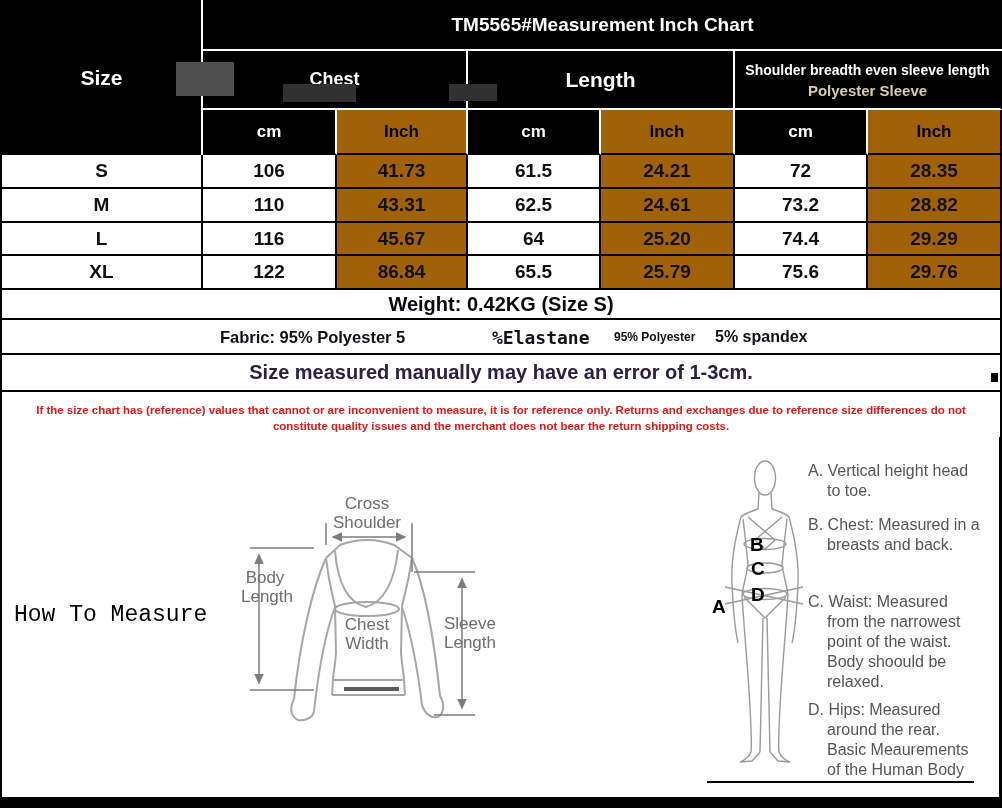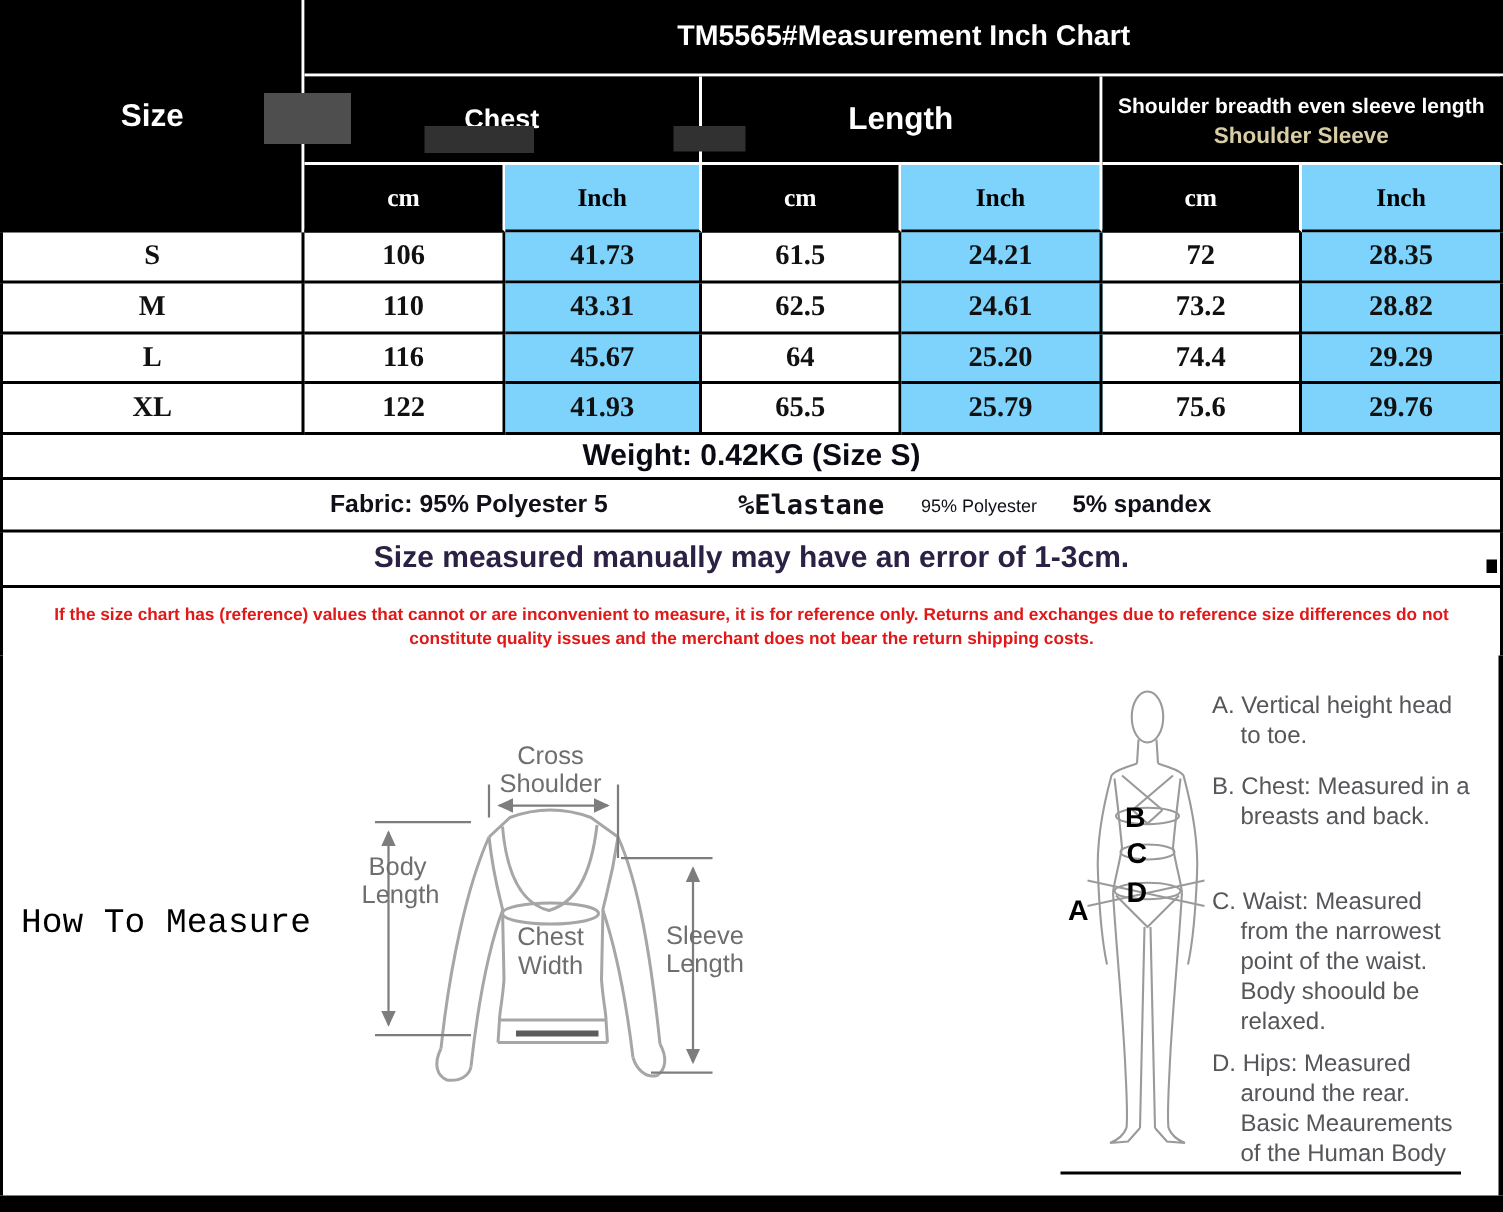--- a/index.html
+++ b/index.html
@@ -79,7 +79,7 @@
       <td class="hb bwr bwb length-cell" colspan="2">Length</td>
       <td class="hb bwb bkr" colspan="2">
         <div class="shoulder-line1">Shoulder breadth even sleeve length</div>
-        <div class="shoulder-line2">Shoulder Sleeve</div>
+        <div class="shoulder-line2">Polyester Sleeve</div>
       </td>
     </tr>
     <tr style="height:45px">

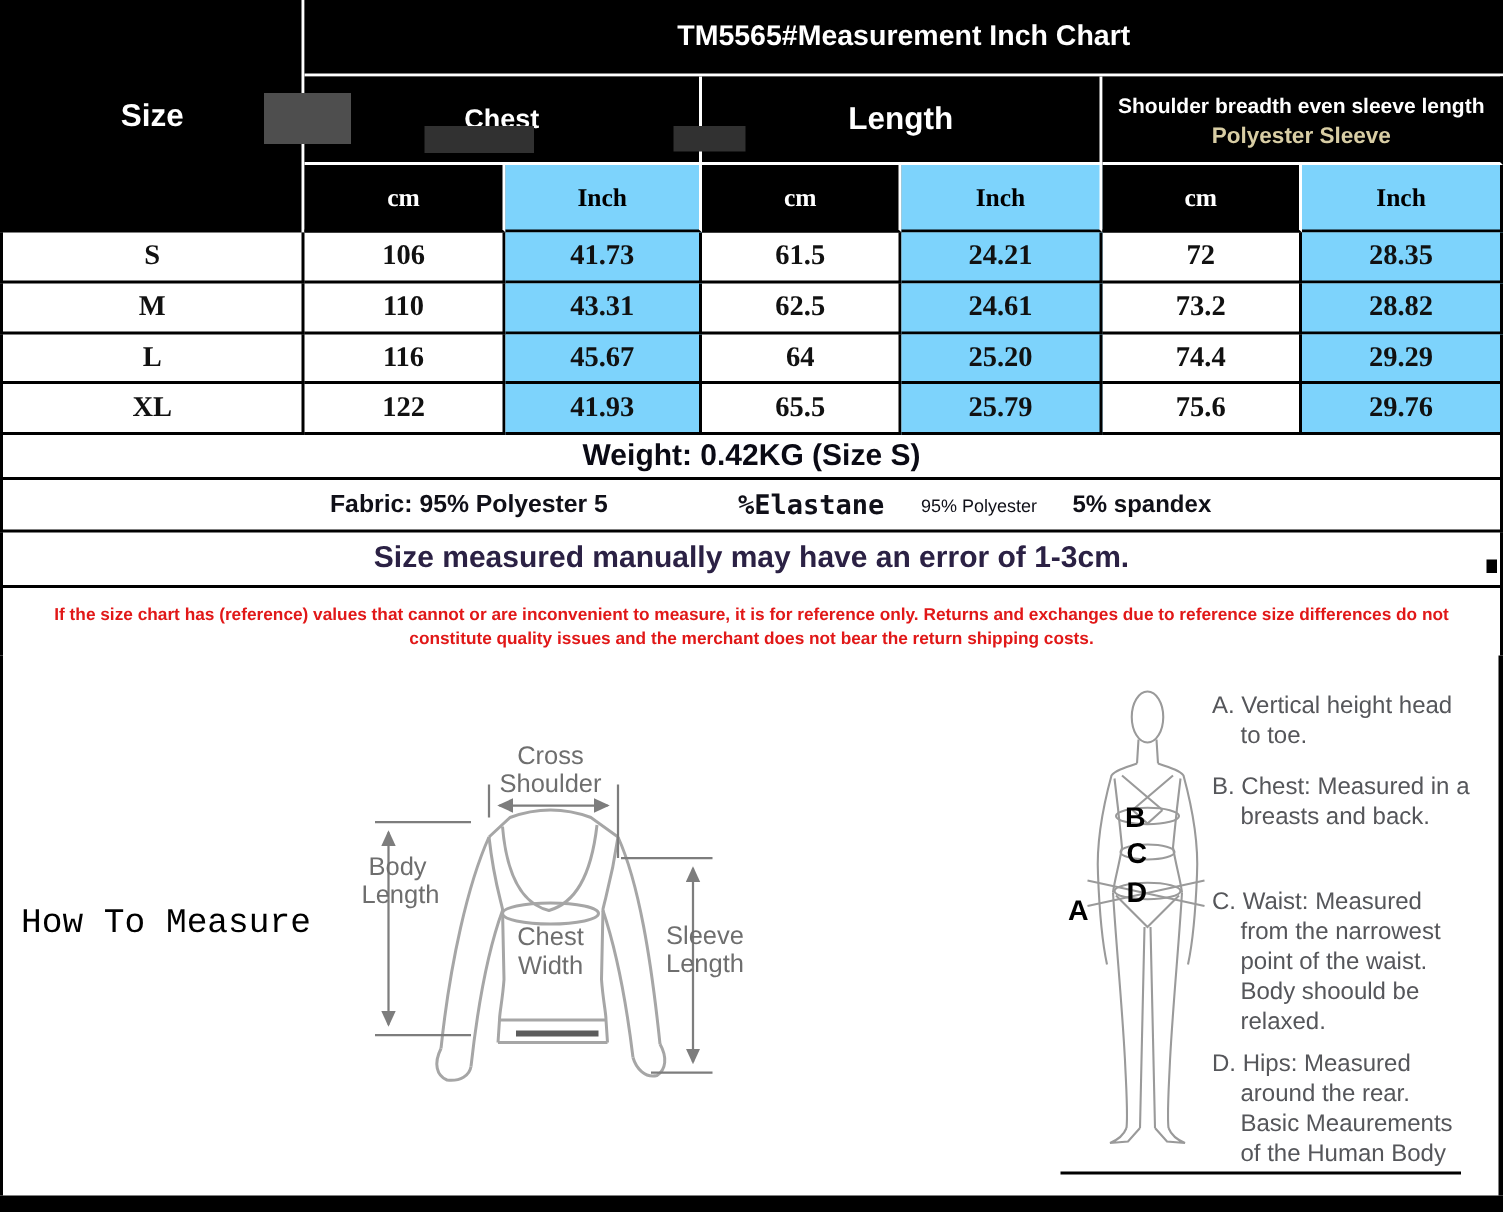--- a/index.html
+++ b/index.html
@@ -18,7 +18,7 @@
   .bkr { border-right:2px solid #000; }
   .bkb { border-bottom:2px solid #000; }
   .yellow { background:#7dd3fc; }
-  .serifb { font-family:Liberation Serif, serif; font-weight:bold; }
+  .serifb { font-family:Liberation Sans, sans-serif; font-weight:bold; }
   .title-cell { font-size:19px; letter-spacing:0px; }
   .size-cell  { font-size:21px; }
   .chest-cell { font-size:18px; }

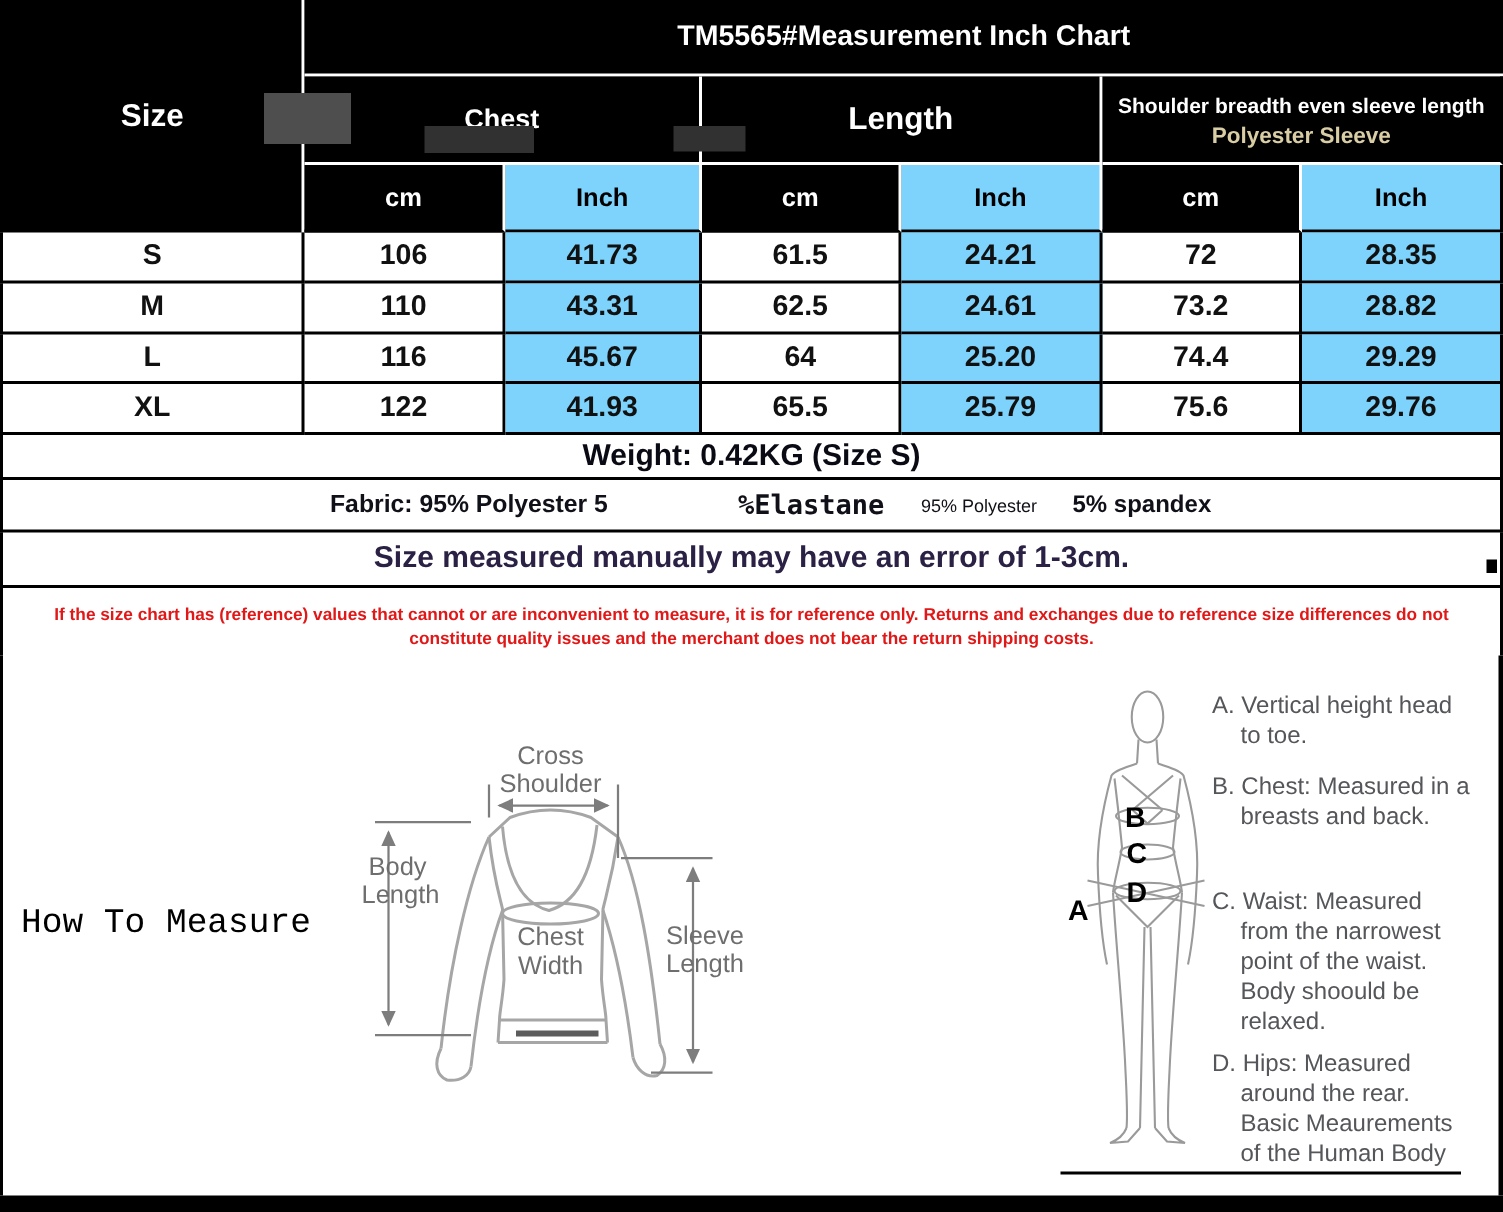--- a/index.html
+++ b/index.html
@@ -17,7 +17,7 @@
   .bwb { border-bottom:2px solid #fff; }
   .bkr { border-right:2px solid #000; }
   .bkb { border-bottom:2px solid #000; }
-  .yellow { background:#7dd3fc; }
+  .yellow { background:#a16207; }
   .serifb { font-family:Liberation Sans, sans-serif; font-weight:bold; }
   .title-cell { font-size:19px; letter-spacing:0px; }
   .size-cell  { font-size:21px; }

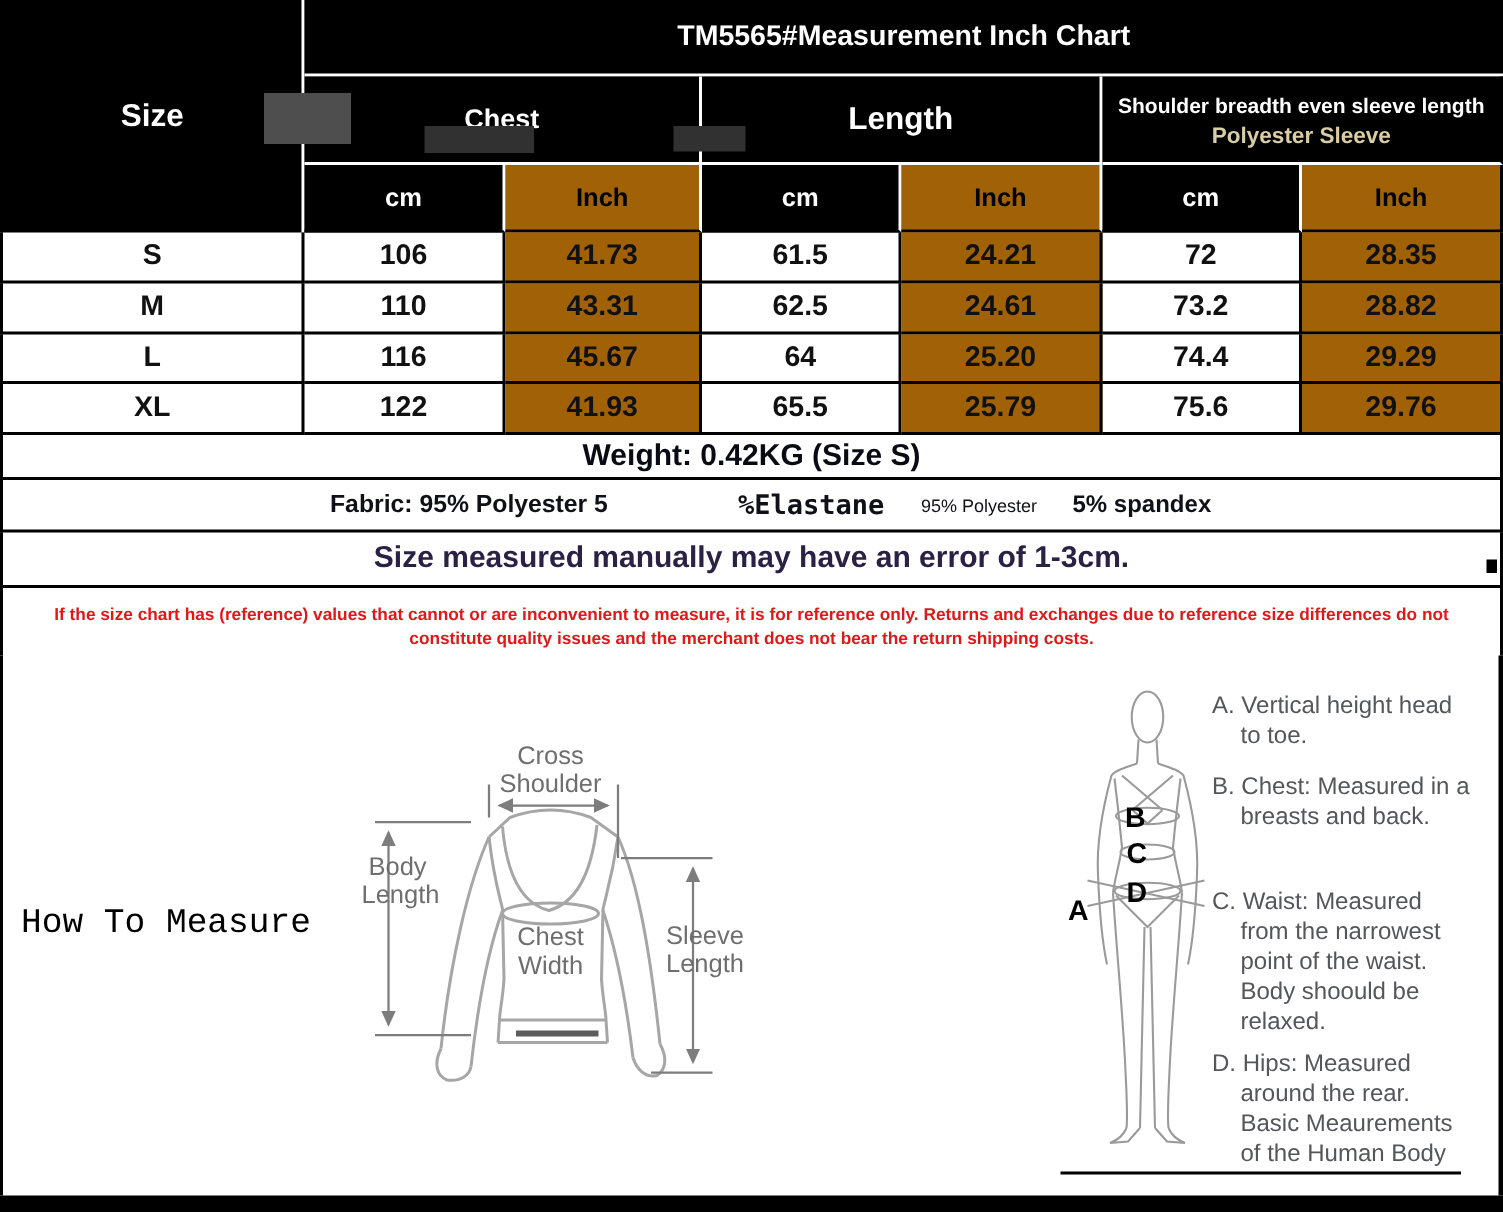--- a/index.html
+++ b/index.html
@@ -120,7 +120,7 @@
     <tr style="height:34px">
       <td class="bl bkr bkb serifb num-cell">XL</td>
       <td class="bkr bkb serifb num-cell">122</td>
-      <td class="yellow bkr bkb serifb num-cell">41.93</td>
+      <td class="yellow bkr bkb serifb num-cell">86.84</td>
       <td class="bkr bkb serifb num-cell">65.5</td>
       <td class="yellow bkr bkb serifb num-cell">25.79</td>
       <td class="bkr bkb serifb num-cell">75.6</td>

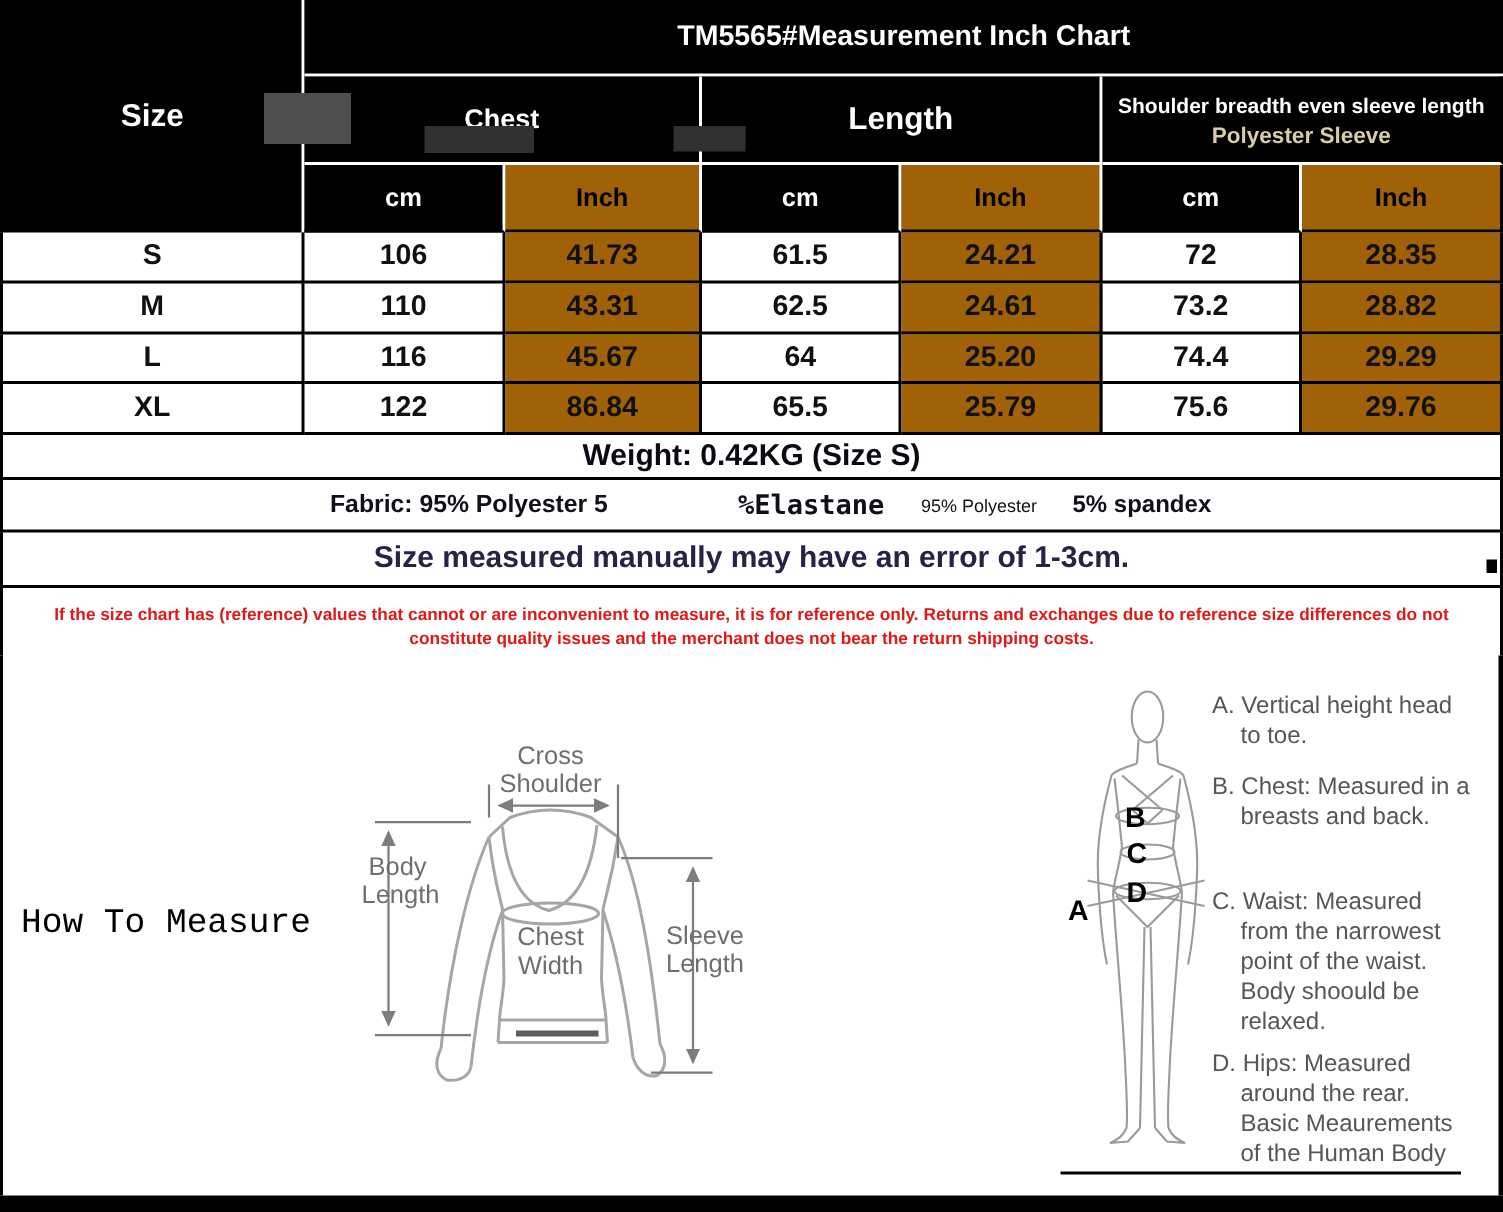--- a/index.html
+++ b/index.html
@@ -33,7 +33,7 @@
   .fab { position:absolute; top:50%; transform:translateY(-50%); white-space:nowrap; color:#101018; }
   .fab-label   { left:218px; font-size:16.5px; font-weight:bold; }
   .fab-elastane{ left:490px; font-size:18px; font-family:"DejaVu Sans Mono", monospace; font-weight:600; }
-  .fab-poly    { left:612px; font-size:12px; font-weight:normal; }
+  .fab-poly    { left:612px; font-size:12px; font-weight:bold; }
   .fab-spandex { left:713px; font-size:16px; font-weight:bold; }
   .red-row { display:flex; flex-direction:column; justify-content:center; align-items:center; height:100%; }
   .red-line { color:#e11818; font-weight:bold; font-size:11.5px; line-height:16px; white-space:nowrap; }

